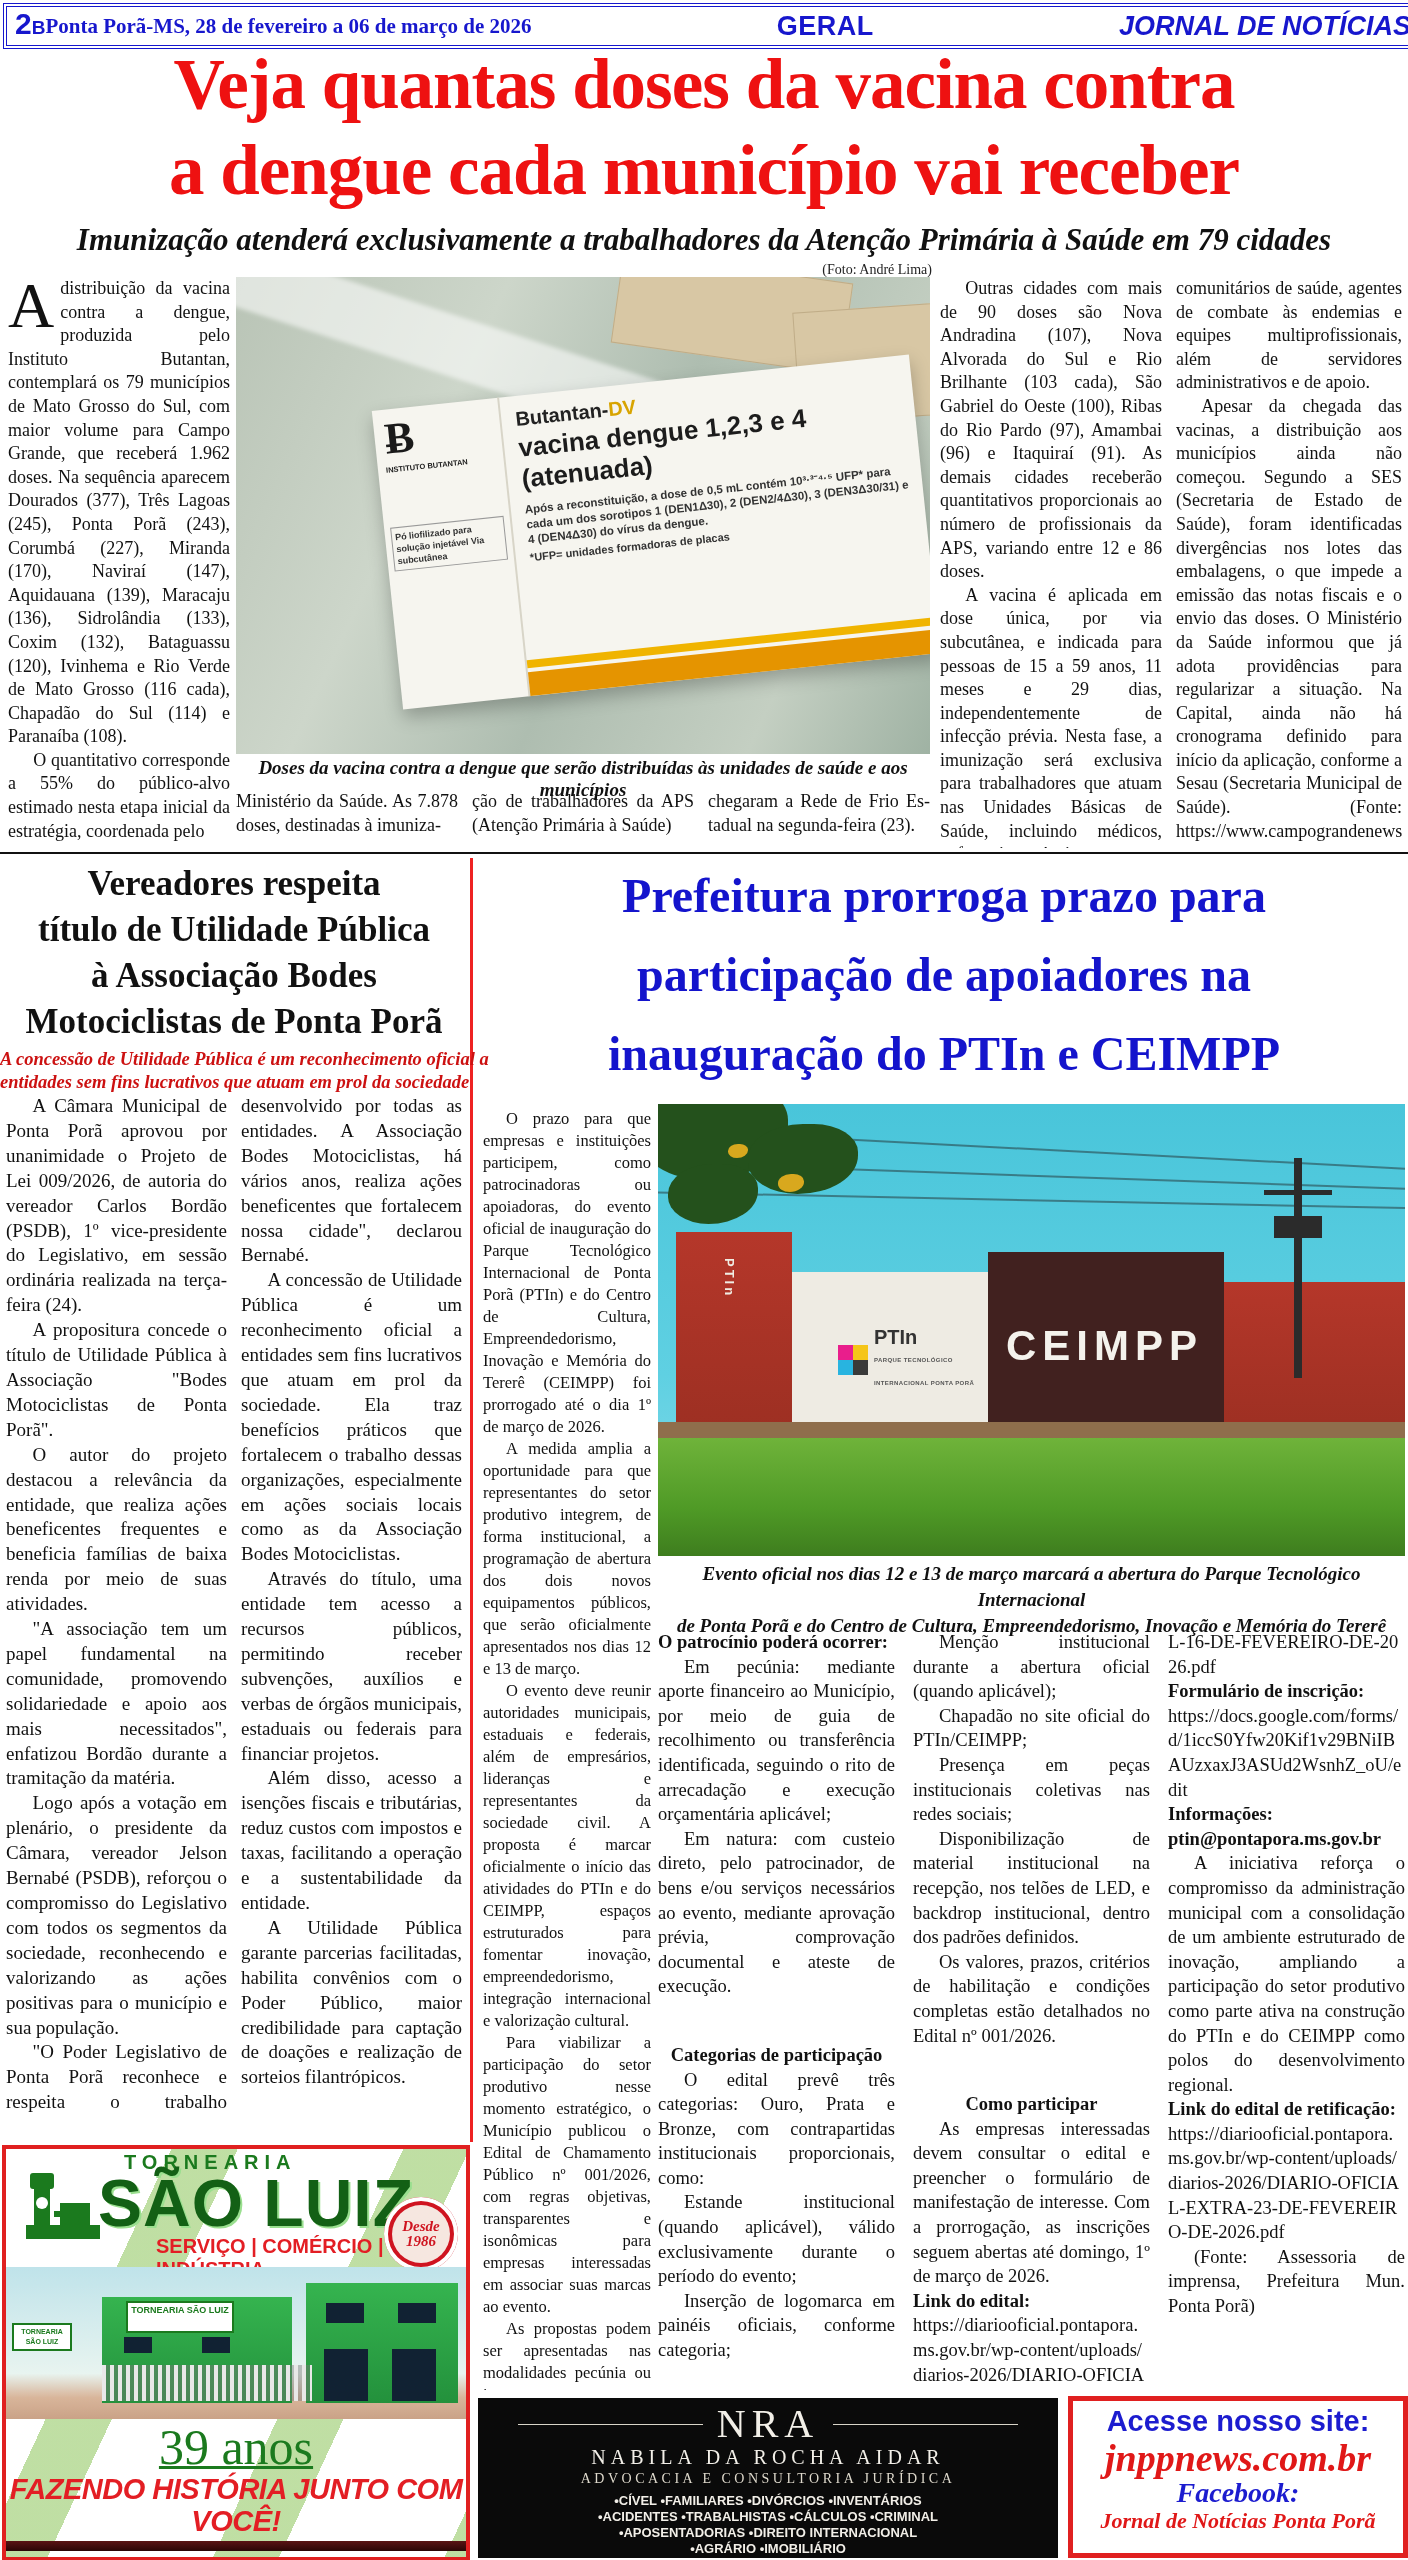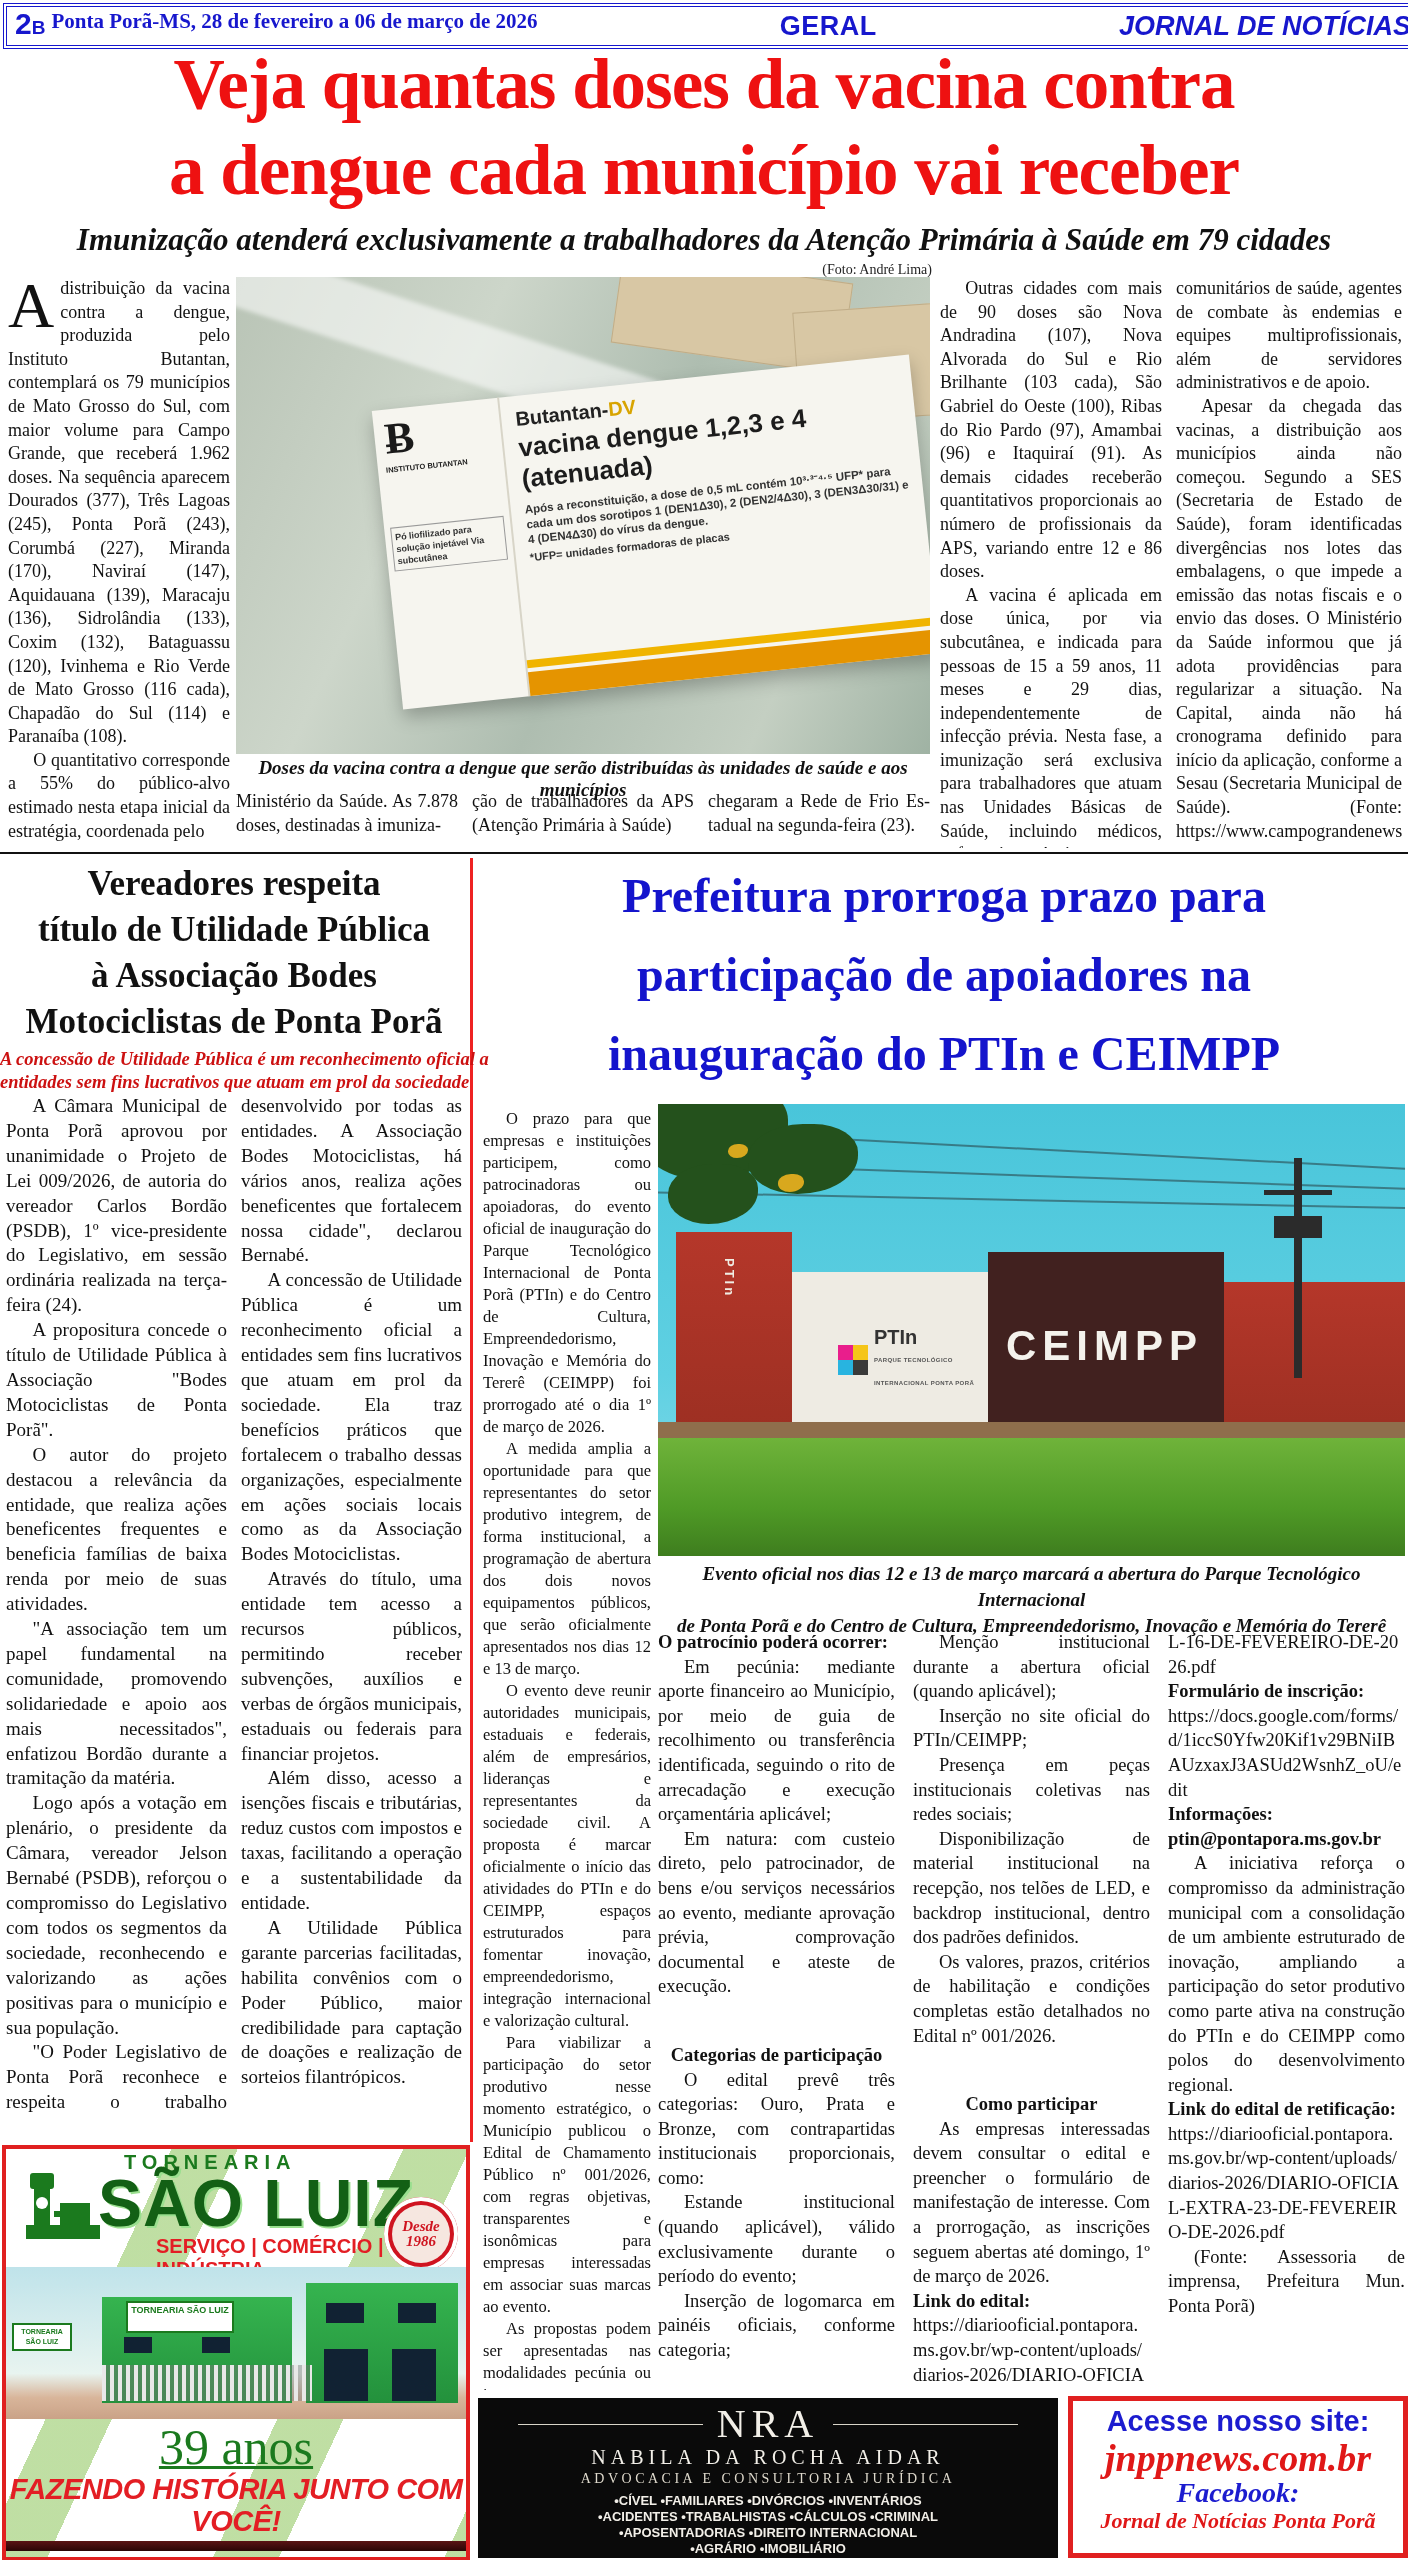--- a/index.html
+++ b/index.html
@@ -9,7 +9,7 @@
   .masthead{position:absolute;left:3px;top:3px;width:1396px;height:38px;
             border:4px double #1717cd;display:flex;align-items:center;justify-content:space-between;
             padding:0 8px;color:#1717cd;background:#fff;}
-  .mh-left{display:flex;align-items:flex-start;gap:6px;font-weight:bold;}
+  .mh-left{display:flex;align-items:center;gap:0;font-weight:bold;}
   .mh-page{font-family:"Liberation Sans",sans-serif;font-size:30px;line-height:30px;}
   .mh-page b{font-size:19px;}
   .mh-date{font-size:21px;font-weight:bold;}

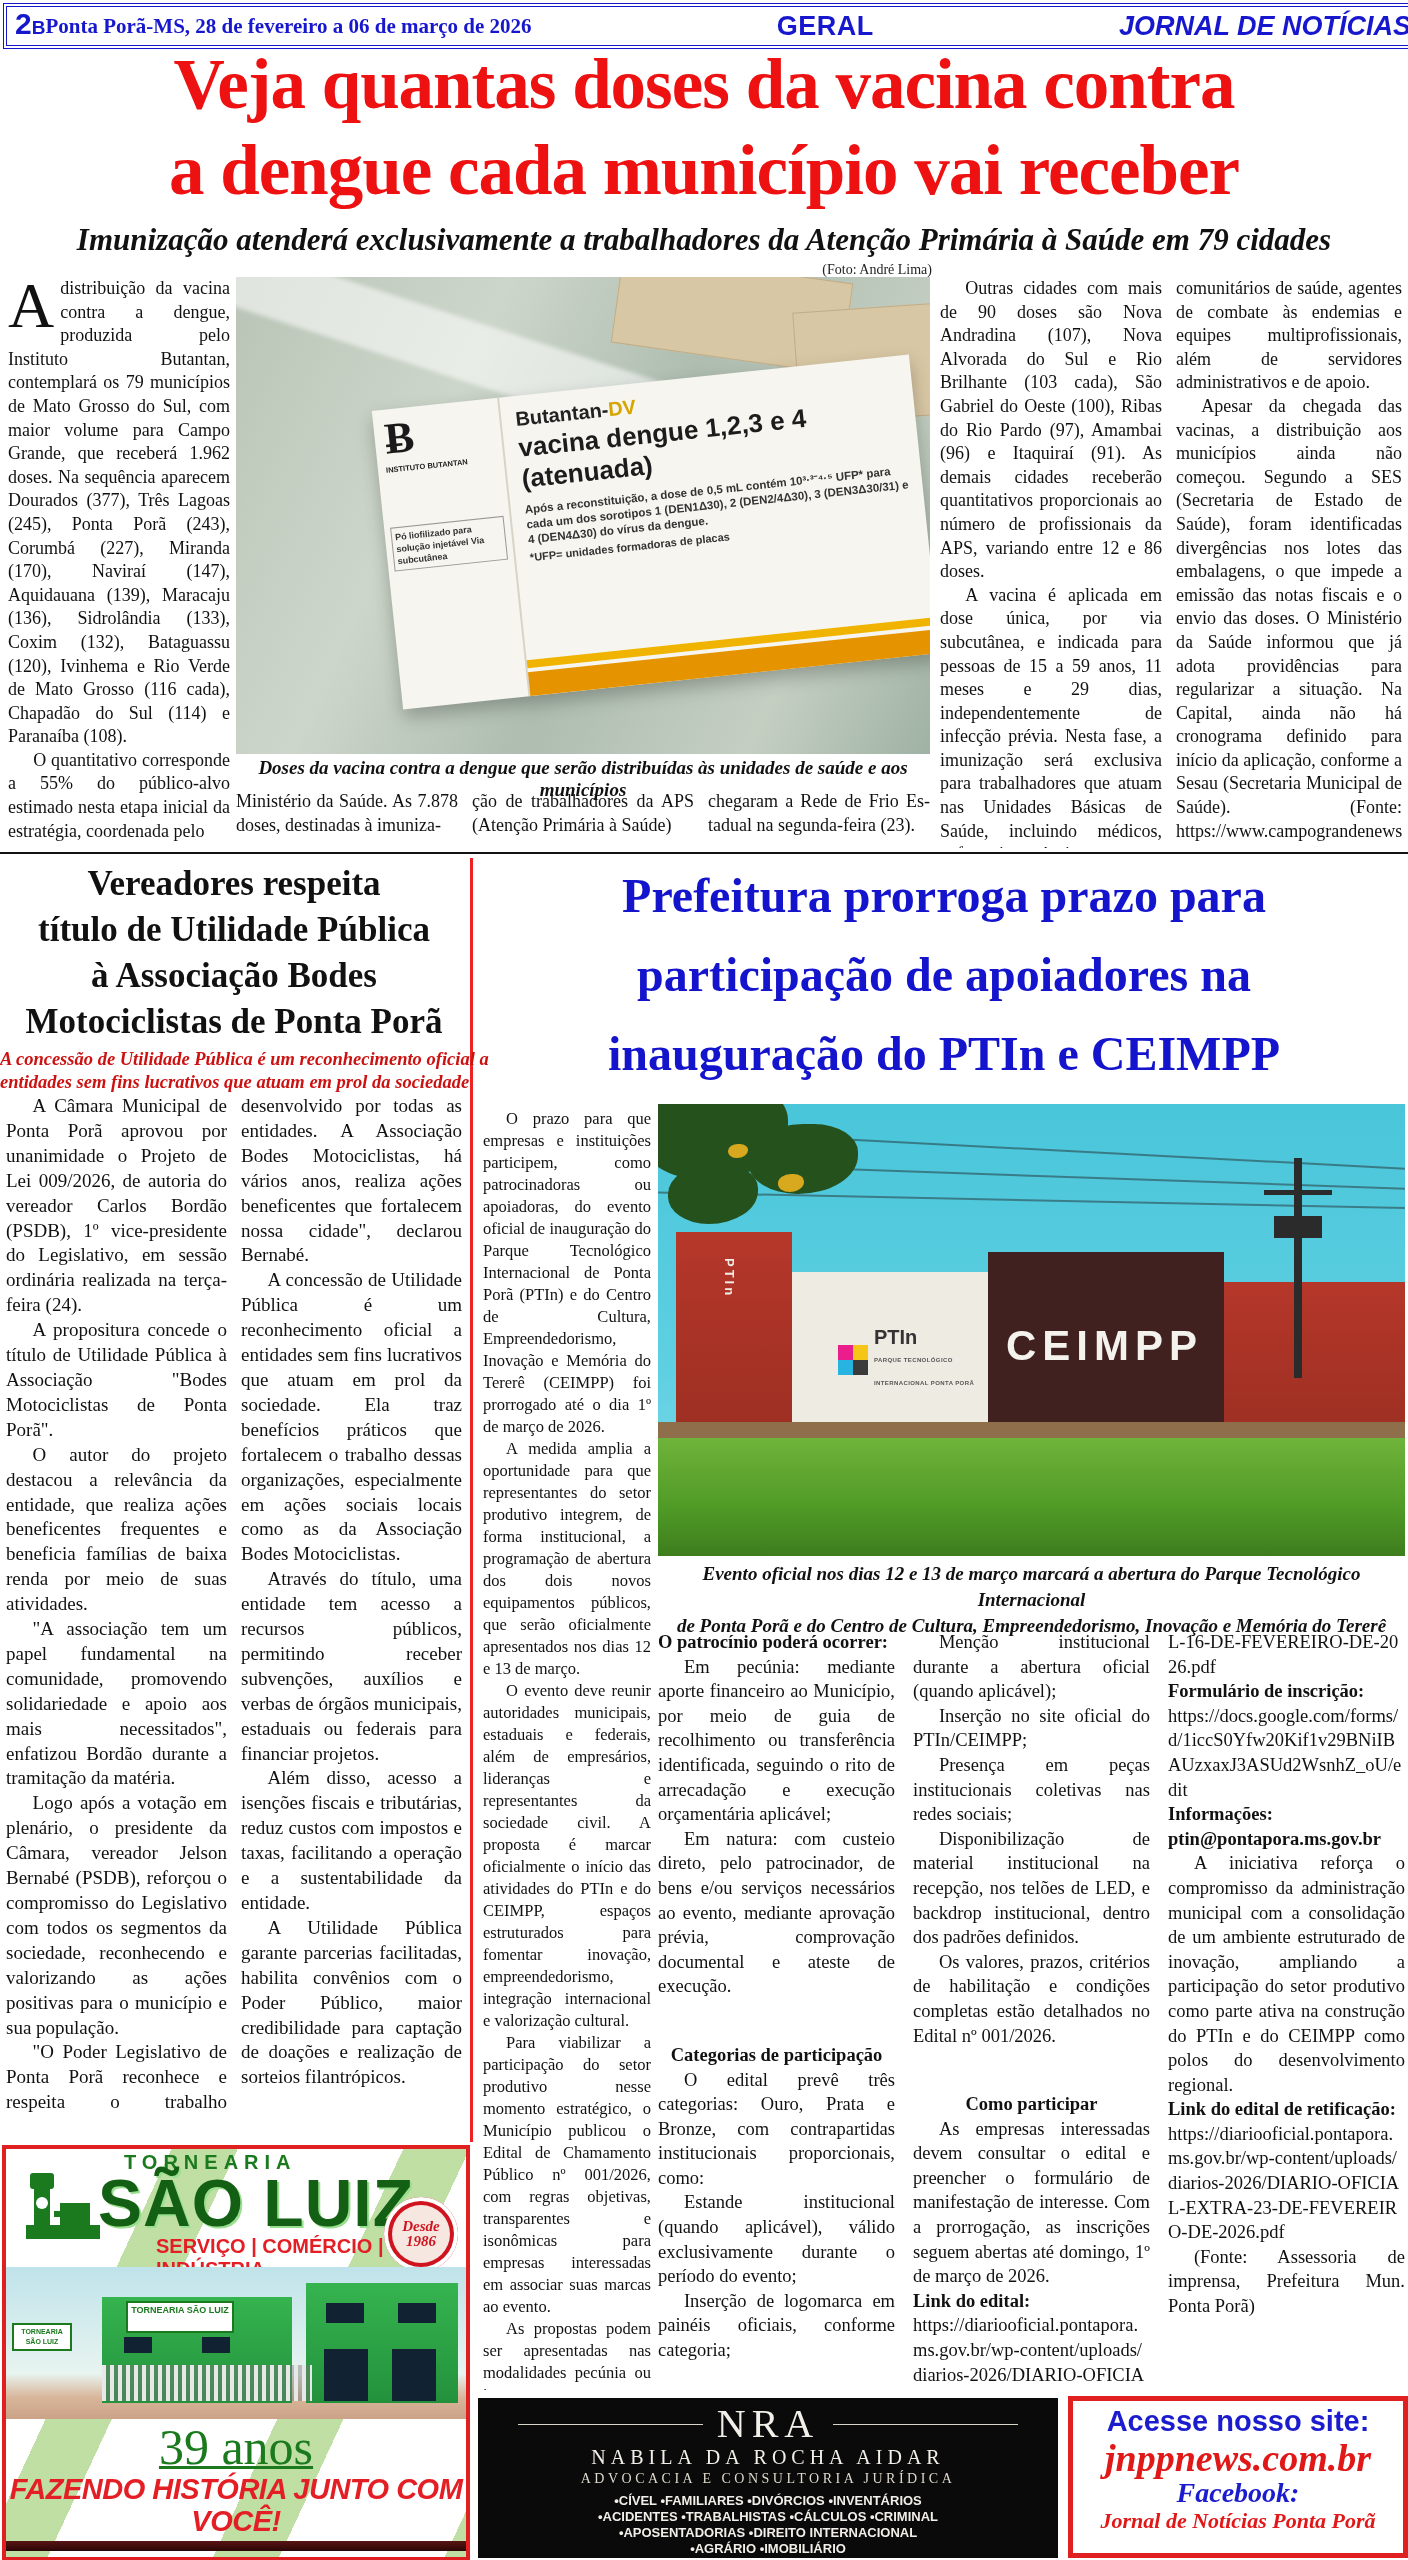--- a/index.html
+++ b/index.html
@@ -290,7 +290,7 @@
       <p class="para">Estande institucional (quando aplicável), válido exclusivamente durante o período do evento;</p>
       <p class="para">Inserção de logomarca em painéis oficiais, conforme categoria;</p>
       <p class="para">Menção institucional durante a abertura oficial (quando aplicável);</p>
-      <p class="para">Inserção no site oficial do PTIn/CEIMPP;</p>
+      <p class="para">Chapadão no site oficial do PTIn/CEIMPP;</p>
       <p class="para">Presença em peças institucionais coletivas nas redes sociais;</p>
       <p class="para">Disponibilização de material institucional na recepção, nos telões de LED, e backdrop institucional, dentro dos padrões definidos.</p>
       <p class="para">Os valores, prazos, critérios de habilitação e condições completas estão detalhados no Edital nº 001/2026.</p>

